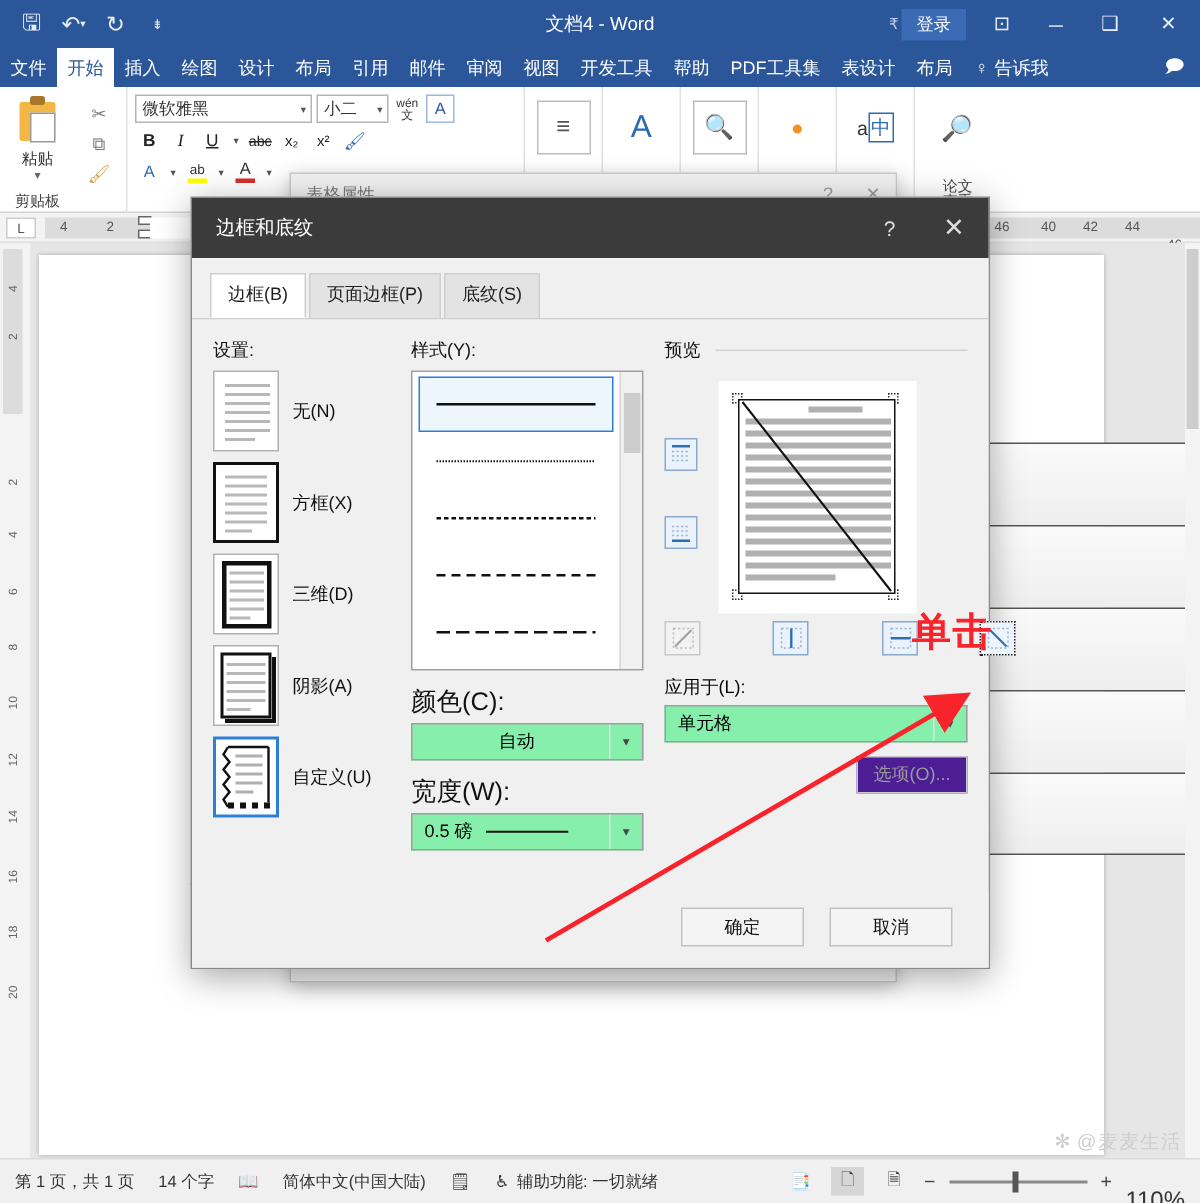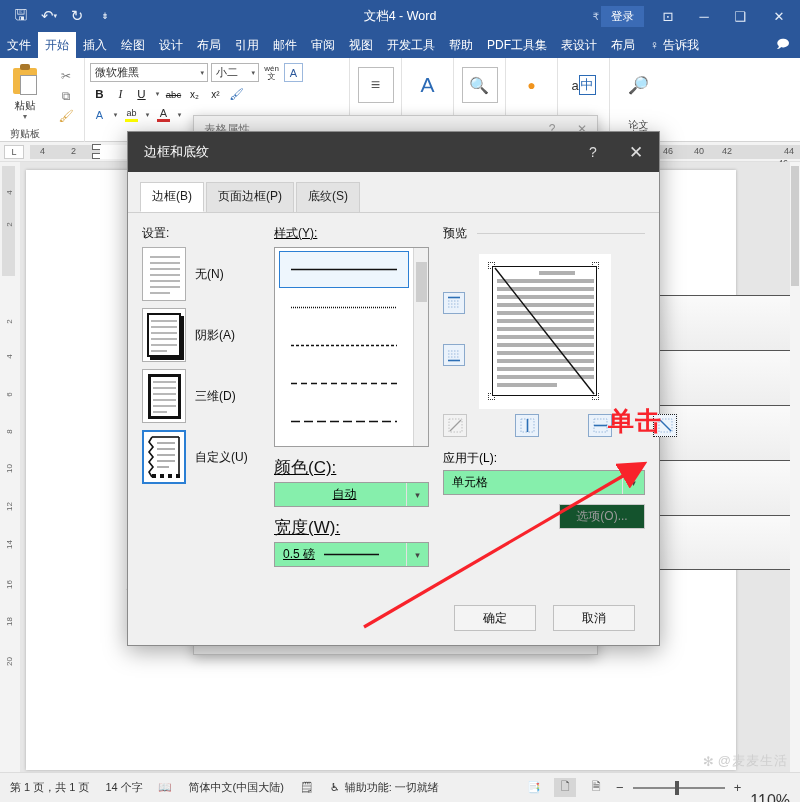--- a/index.html
+++ b/index.html
@@ -413,7 +413,7 @@
     <div class="hr-num" style="left:663px;">46</div>
     <div class="hr-num" style="left:694px;">40</div>
     <div class="hr-num" style="left:722px;">42</div>
-    <div class="hr-num" style="left:784px;">44</div>
+    <div class="hr-num" style="left:750px;">44</div>
     <div class="hr-num" style="left:778px;margin-top:12px;">46</div>
   </div>
 

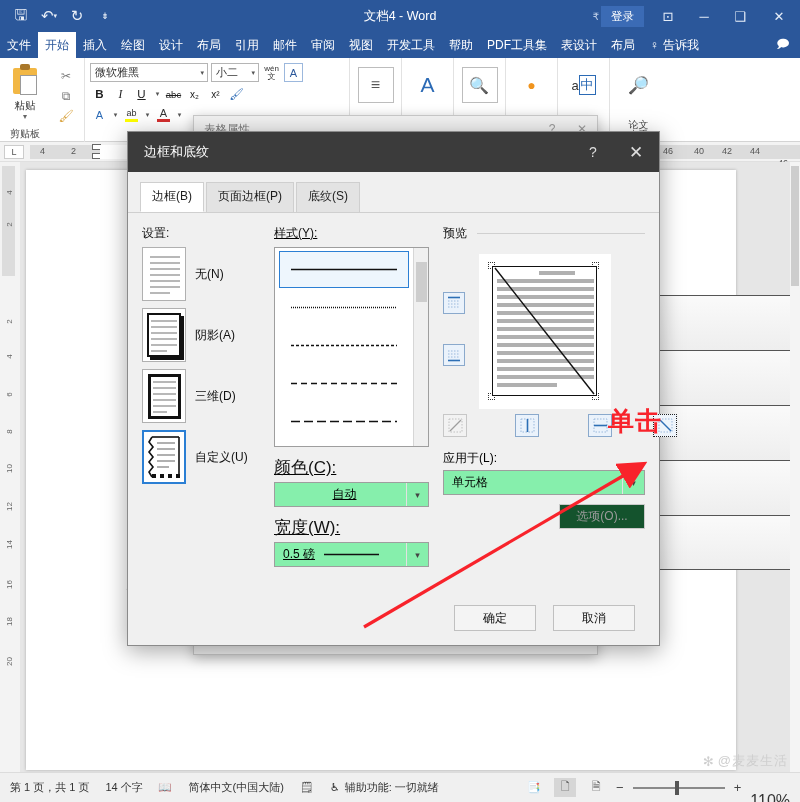--- a/index.html
+++ b/index.html
@@ -181,7 +181,7 @@
   .set-lbl { font-size: 12px; color:#111; }
   .tline { position:absolute; left:7px; height:2px; background:#b8b8b8; }
 
-  .col-style { width: 155px; margin-left: 12px; text-decoration: underline; }
+  .col-style { width: 155px; margin-left: 12px; }
   .stylebox { border:1px solid #9e9e9e; background:#fff; height: 200px; position:relative; overflow:hidden; display:flex;}
   .stylelist { flex:1; padding: 2px; }
   .style-opt { height: 37px; display:flex; align-items:center; justify-content:center; margin:1px 2px; }

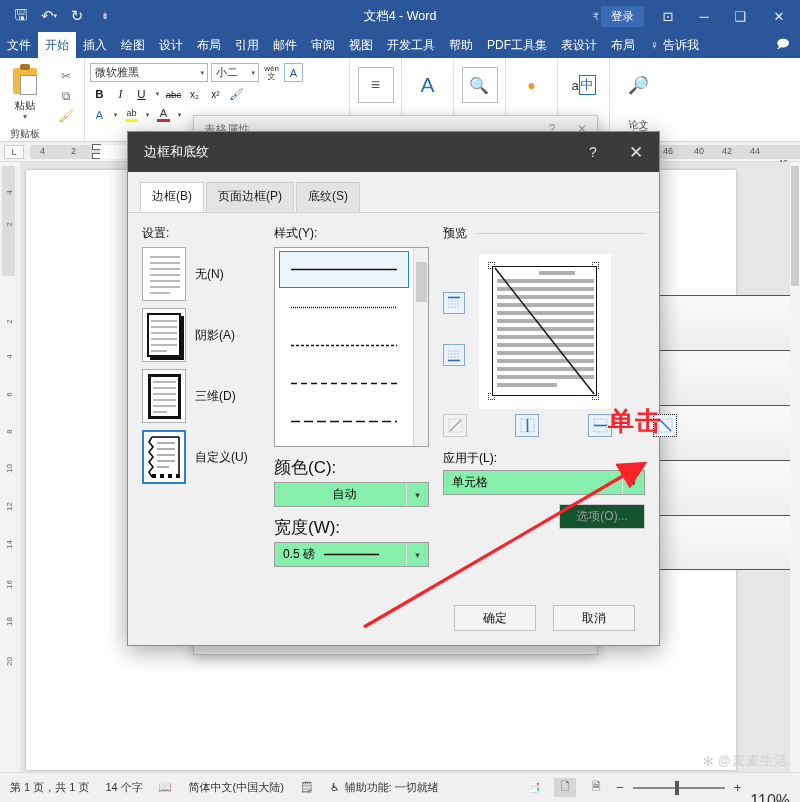--- a/index.html
+++ b/index.html
@@ -500,6 +500,18 @@
           <div class="set-lbl">无(N)</div>
         </div>
 
+        <div class="set-item">
+          <div class="set-ico" style="border:2px solid #111;">
+            <div class="tline" style="top:7px;width:28px;left:6px;"></div>
+              <div class="tline" style="top:13px;width:28px;left:6px;"></div>
+            <div class="tline" style="top:19px;width:28px;left:6px;"></div>
+              <div class="tline" style="top:25px;width:28px;left:6px;"></div>
+            <div class="tline" style="top:31px;width:28px;left:6px;"></div>
+              <div class="tline" style="top:37px;width:28px;left:6px;"></div>
+            <div class="tline" style="top:43px;width:18px;left:6px;"></div>
+          </div>
+          <div class="set-lbl">方框(X)</div>
+        </div>
 
         <div class="set-item">
           <div class="set-ico">

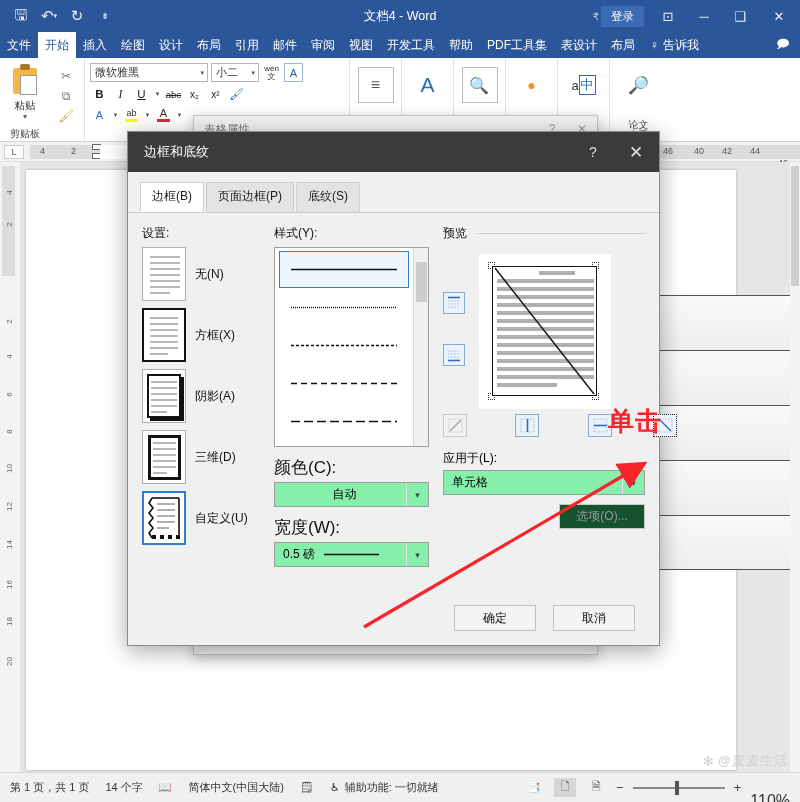--- a/index.html
+++ b/index.html
@@ -515,6 +515,19 @@
 
         <div class="set-item">
           <div class="set-ico">
+            <div style="position:absolute;left:5px;top:4px;width:33px;height:45px;border:3px solid #111;"></div>
+            <div class="tline" style="top:11px;width:23px;left:10px;"></div>
+              <div class="tline" style="top:17px;width:23px;left:10px;"></div>
+            <div class="tline" style="top:23px;width:23px;left:10px;"></div>
+              <div class="tline" style="top:29px;width:23px;left:10px;"></div>
+            <div class="tline" style="top:35px;width:23px;left:10px;"></div>
+              <div class="tline" style="top:41px;width:14px;left:10px;"></div>
+          </div>
+          <div class="set-lbl">三维(D)</div>
+        </div>
+
+        <div class="set-item">
+          <div class="set-ico">
             <div style="position:absolute;left:4px;top:4px;width:34px;height:44px;border:2px solid #111;box-shadow:3px 3px 0 #111;"></div>
             <div class="tline" style="top:11px;width:26px;left:8px;"></div>
               <div class="tline" style="top:17px;width:26px;left:8px;"></div>
@@ -524,19 +537,6 @@
               <div class="tline" style="top:41px;width:16px;left:8px;"></div>
           </div>
           <div class="set-lbl">阴影(A)</div>
-        </div>
-
-        <div class="set-item">
-          <div class="set-ico">
-            <div style="position:absolute;left:5px;top:4px;width:33px;height:45px;border:3px solid #111;"></div>
-            <div class="tline" style="top:11px;width:23px;left:10px;"></div>
-              <div class="tline" style="top:17px;width:23px;left:10px;"></div>
-            <div class="tline" style="top:23px;width:23px;left:10px;"></div>
-              <div class="tline" style="top:29px;width:23px;left:10px;"></div>
-            <div class="tline" style="top:35px;width:23px;left:10px;"></div>
-              <div class="tline" style="top:41px;width:14px;left:10px;"></div>
-          </div>
-          <div class="set-lbl">三维(D)</div>
         </div>
 
         <div class="set-item sel">

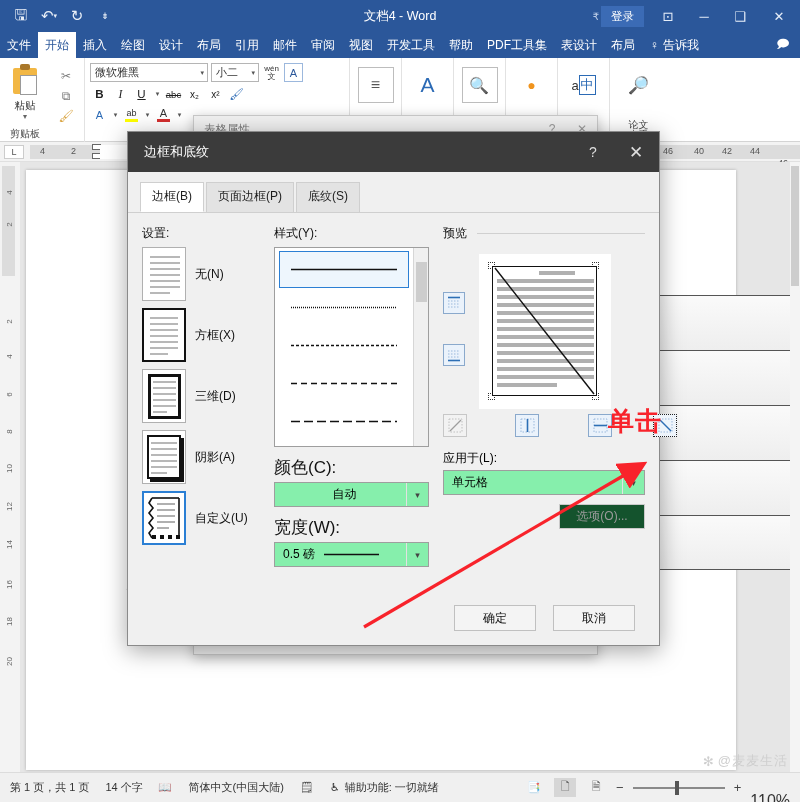--- a/index.html
+++ b/index.html
@@ -222,7 +222,7 @@
 
   .applyto-lbl { font-size:12px; margin-top:6px; }
   .optbtn {
-    position:absolute; right:0; width:86px; height:25px; background:#14532d; border:1px solid #c9c9c9;
+    position:absolute; right:0; width:74px; height:25px; background:#4c1d95; border:1px solid #c9c9c9;
     font-size:12px; color:#9a9a9a; display:flex; align-items:center; justify-content:center;
   }
 

